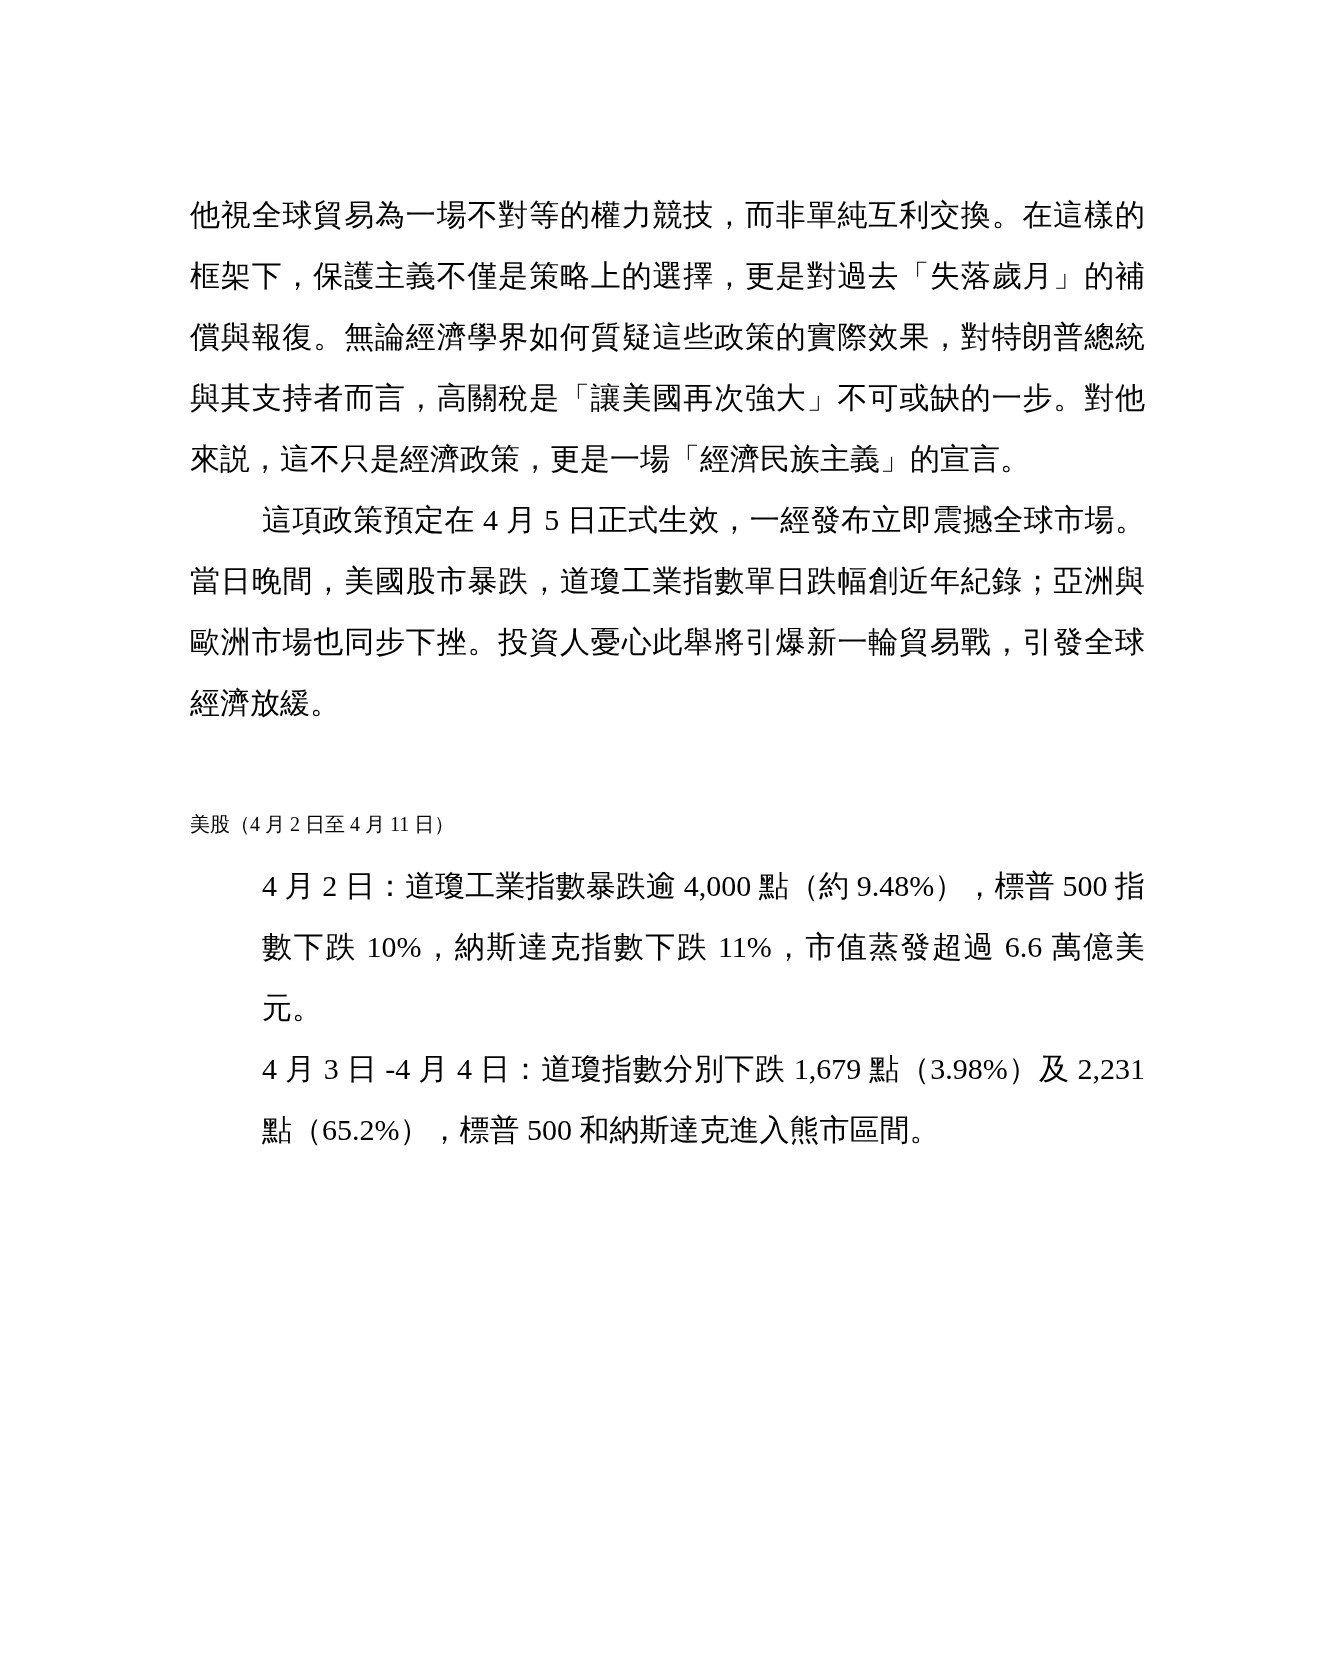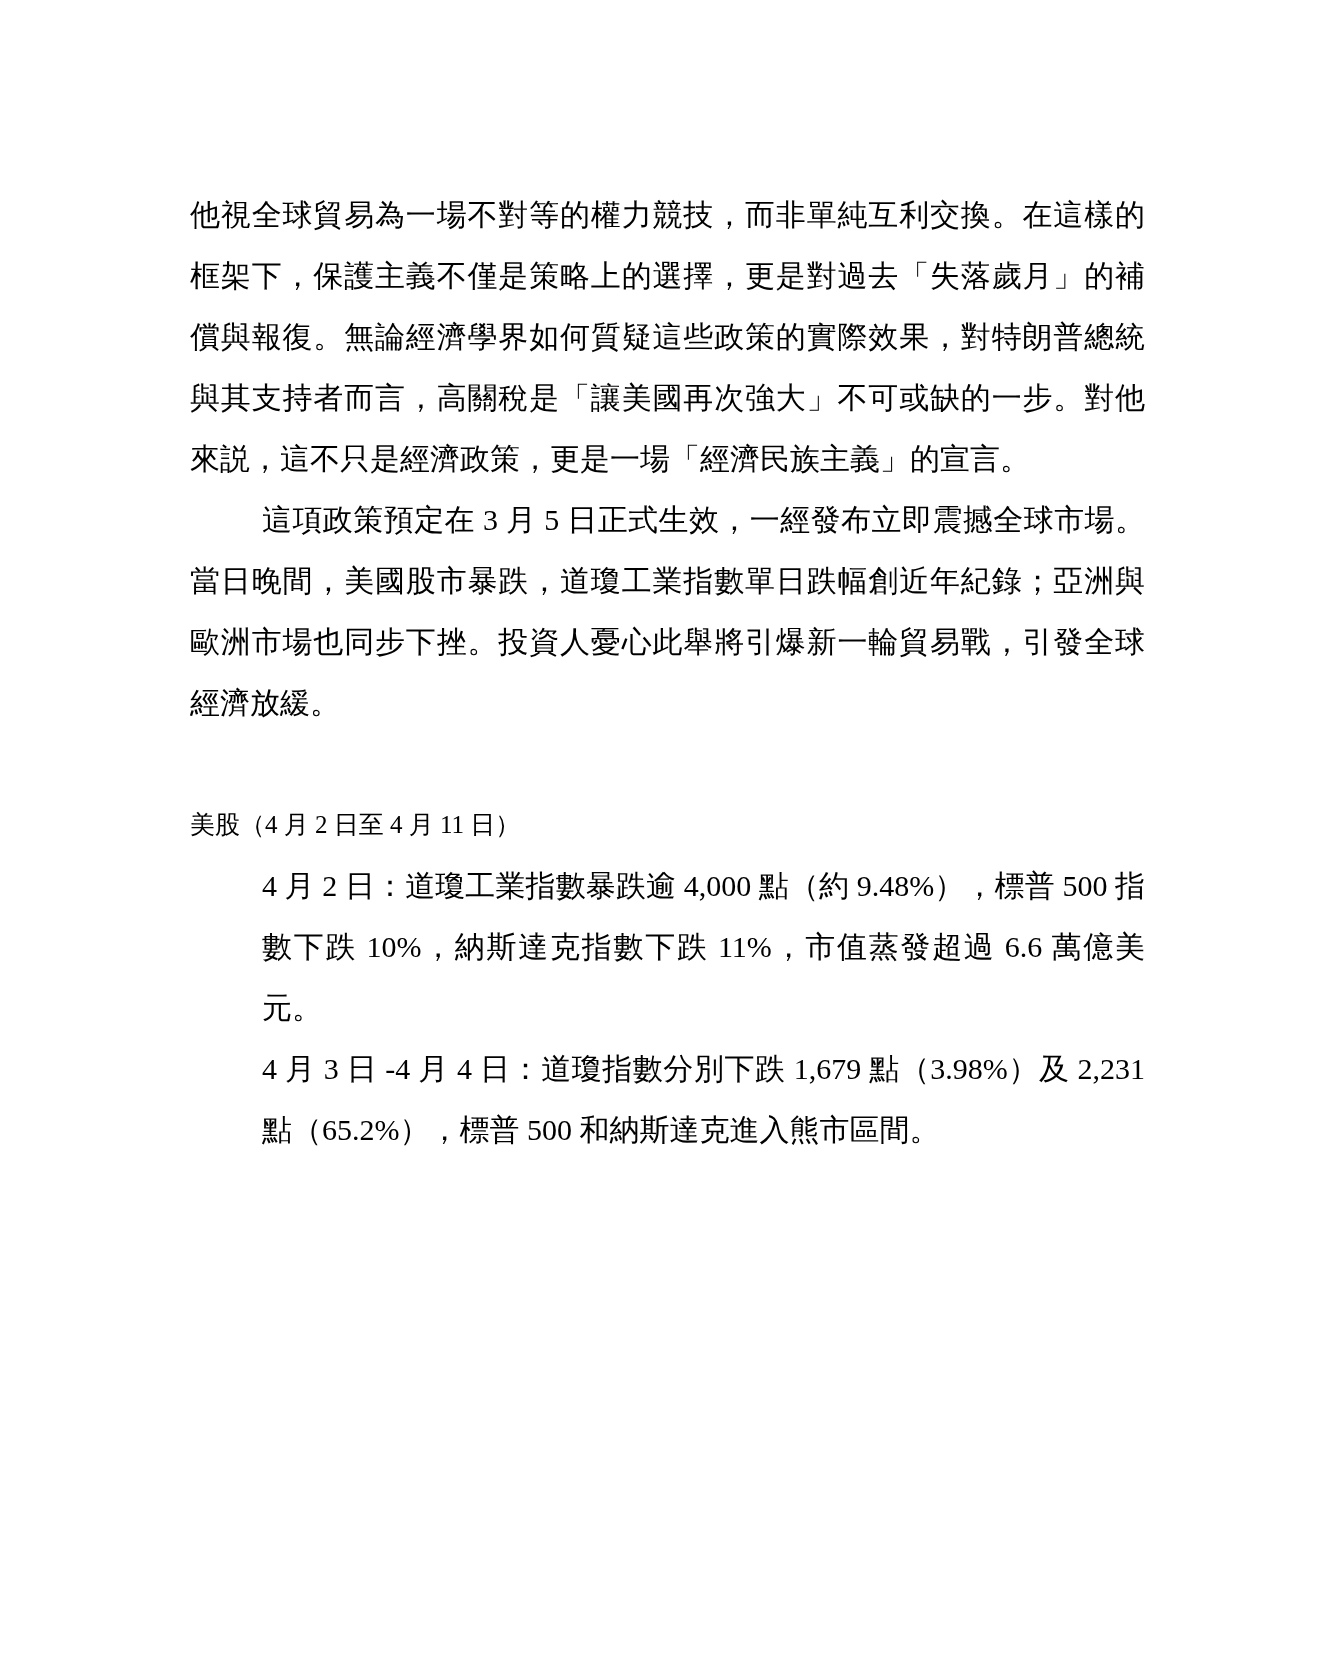--- a/index.html
+++ b/index.html
@@ -60,7 +60,7 @@
 
     <p class="para">他視全球貿易為一場不對等的權力競技，而非單純互利交換。在這樣的框架下，保護主義不僅是策略上的選擇，更是對過去「失落歲月」的補償與報復。無論經濟學界如何質疑這些政策的實際效果，對特朗普總統與其支持者而言，高關稅是「讓美國再次強大」不可或缺的一步。對他來説，這不只是經濟政策，更是一場「經濟民族主義」的宣言。</p>
 
-    <p class="para first-line-indent">這項政策預定在 3 月 5 日正式生效，一經發布立即震撼全球市場。當日晚間，美國股市暴跌，道瓊工業指數單日跌幅創近年紀錄；亞洲與歐洲市場也同步下挫。投資人憂心此舉將引爆新一輪貿易戰，引發全球經濟放緩。</p>
+    <p class="para first-line-indent">這項政策預定在 4 月 5 日正式生效，一經發布立即震撼全球市場。當日晚間，美國股市暴跌，道瓊工業指數單日跌幅創近年紀錄；亞洲與歐洲市場也同步下挫。投資人憂心此舉將引爆新一輪貿易戰，引發全球經濟放緩。</p>
 
 
     <div class="blank-line"></div>

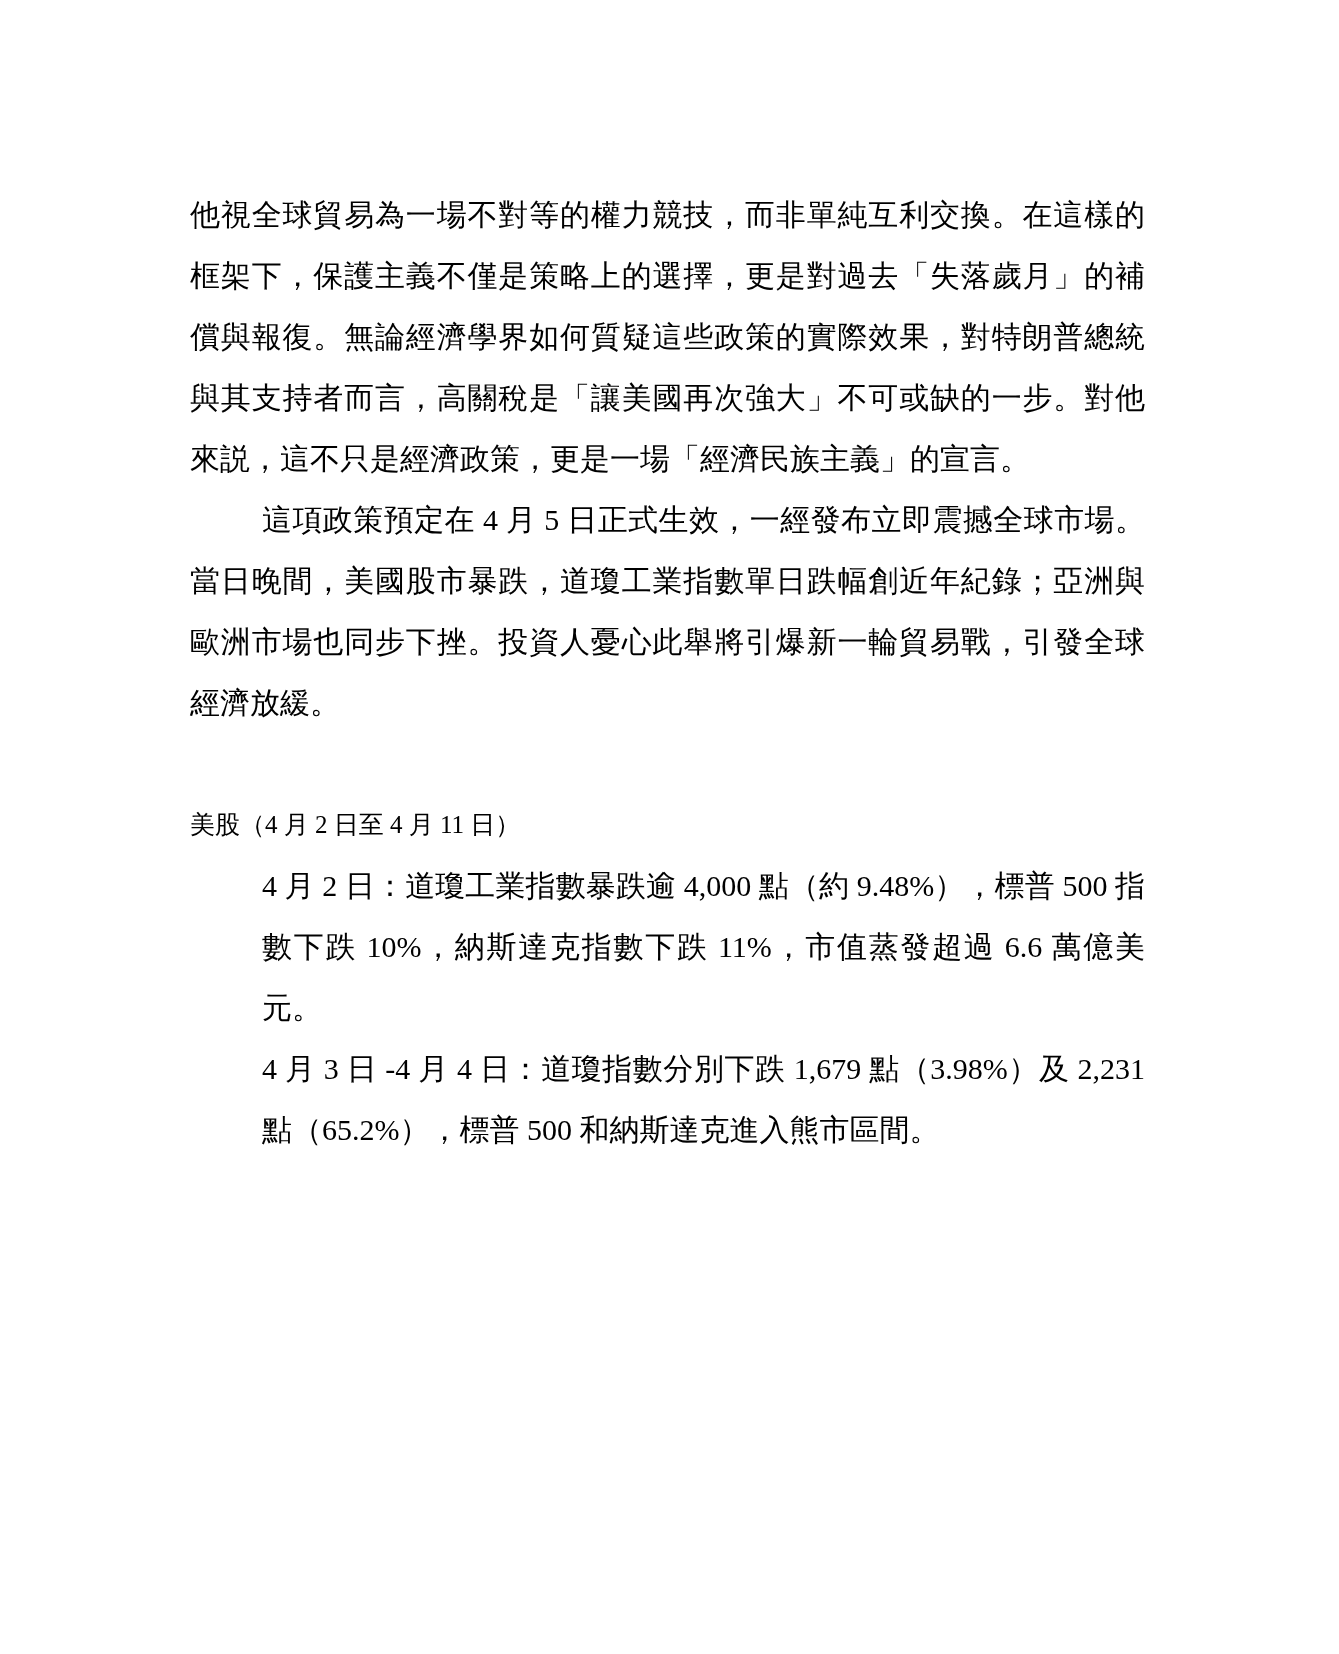--- a/index.html
+++ b/index.html
@@ -34,7 +34,7 @@
   .section-heading {
     margin: 0;
     font-weight: normal;
-    font-size: 25px;
+    font-size: 20px;
     line-height: 61px;
   }
   .blank-line {

